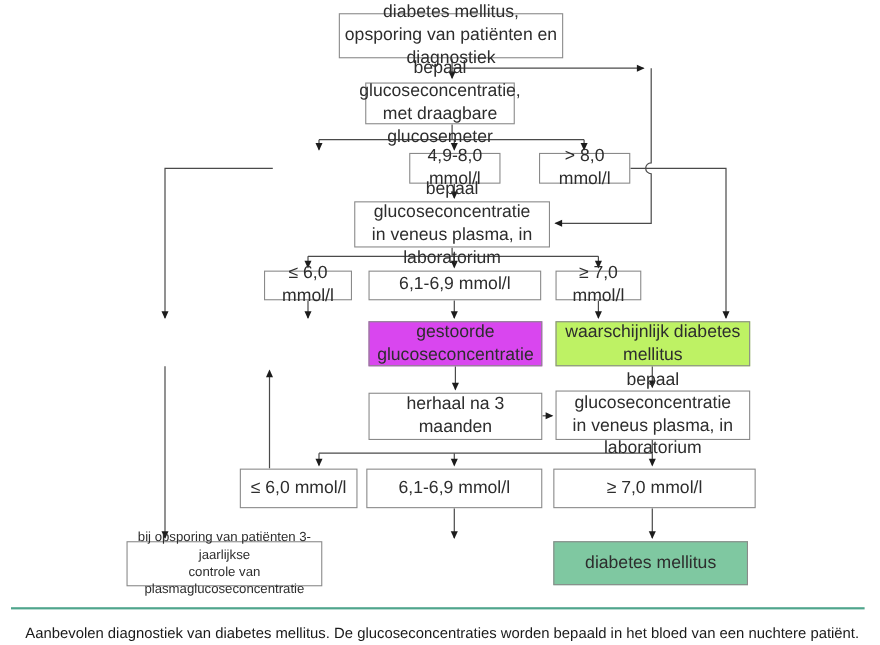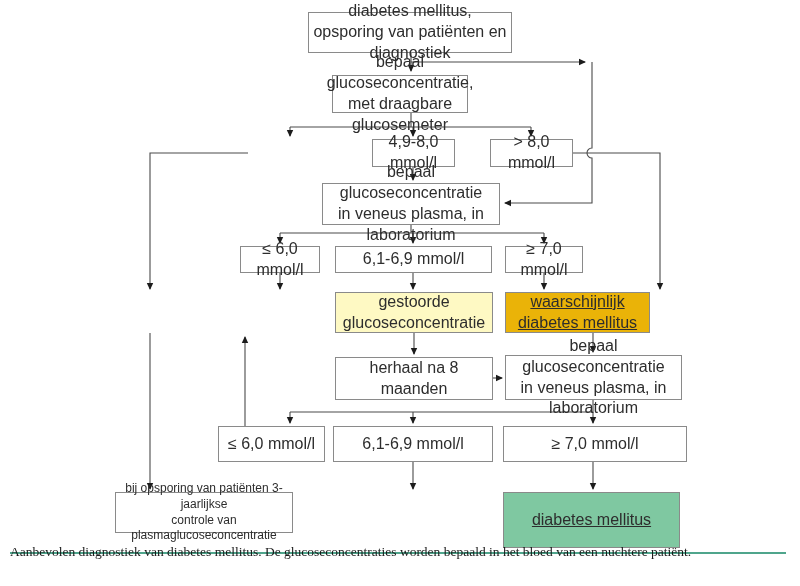--- a/index.html
+++ b/index.html
@@ -103,7 +103,7 @@
   <div class="node" style="left:505px;top:246px;width:78px;height:27px">≥ 7,0 mmol/l</div>
 
 
-  <div class="node" style="left: 335px; top: 292px; width: 158px; height: 41px; background-color: #fef9c3;">gestoorde glucoseconcentratie</div>
+  <div class="node" style="left: 335px; top: 292px; width: 158px; height: 41px; background-color: #d946ef;">gestoorde glucoseconcentratie</div>
 
   <div class="node" style="left: 505px; top: 292px; width: 145px; height: 41px; background-color: #eab308; text-decoration: underline;">waarschijnlijk diabetes mellitus</div>
 

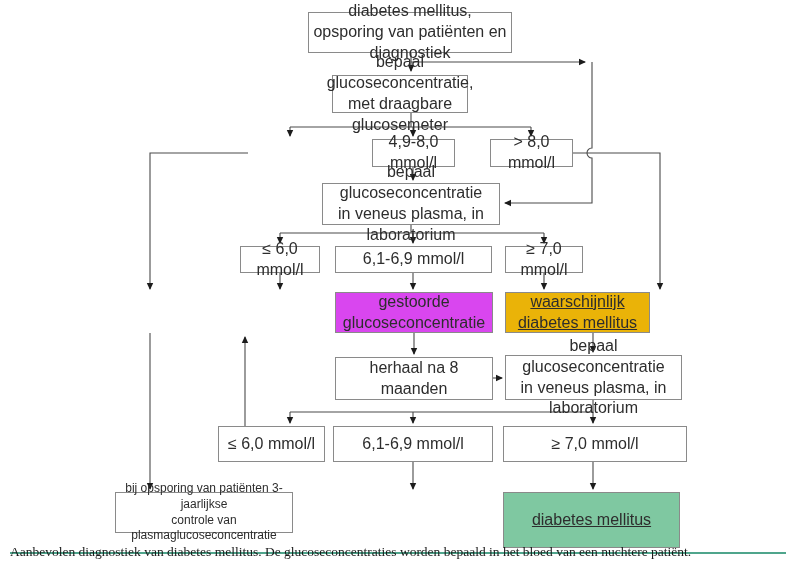--- a/index.html
+++ b/index.html
@@ -105,7 +105,7 @@
 
   <div class="node" style="left: 335px; top: 292px; width: 158px; height: 41px; background-color: #d946ef;">gestoorde glucoseconcentratie</div>
 
-  <div class="node" style="left: 505px; top: 292px; width: 145px; height: 41px; background-color: #eab308; text-decoration: underline;">waarschijnlijk diabetes mellitus</div>
+  <div class="node" style="left: 505px; top: 292px; width: 177px; height: 41px; background-color: #bef264;">waarschijnlijk diabetes mellitus</div>
 
   <div class="node" style="left:335px;top:357px;width:158px;height:43px">herhaal na 8 maanden</div>
 

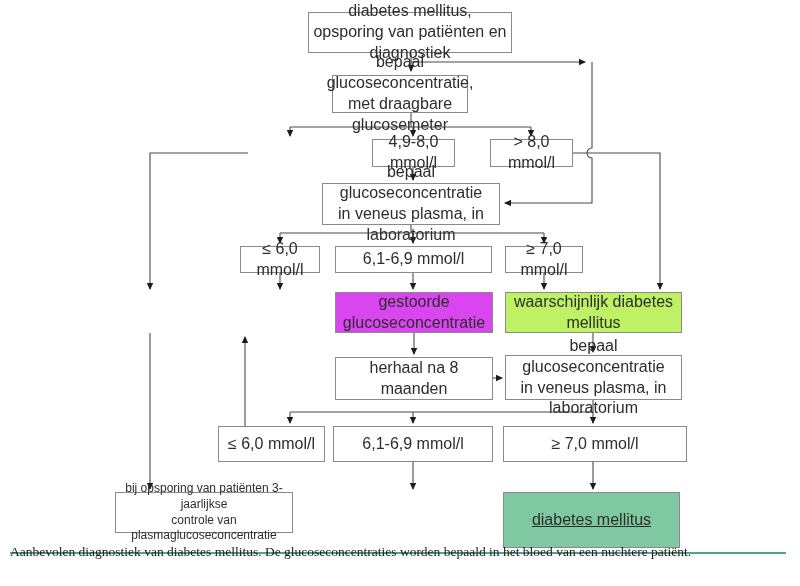--- a/index.html
+++ b/index.html
@@ -107,7 +107,7 @@
 
   <div class="node" style="left: 505px; top: 292px; width: 177px; height: 41px; background-color: #bef264;">waarschijnlijk diabetes mellitus</div>
 
-  <div class="node" style="left:335px;top:357px;width:158px;height:43px">herhaal na 8 maanden</div>
+  <div class="node" style="left:335px;top:357px;width:158px;height:43px">herhaal na 3 maanden</div>
 
   <div class="node" style="left:505px;top:355px;width:177px;height:45px">bepaal glucoseconcentratie
 in veneus plasma, in laboratorium</div>

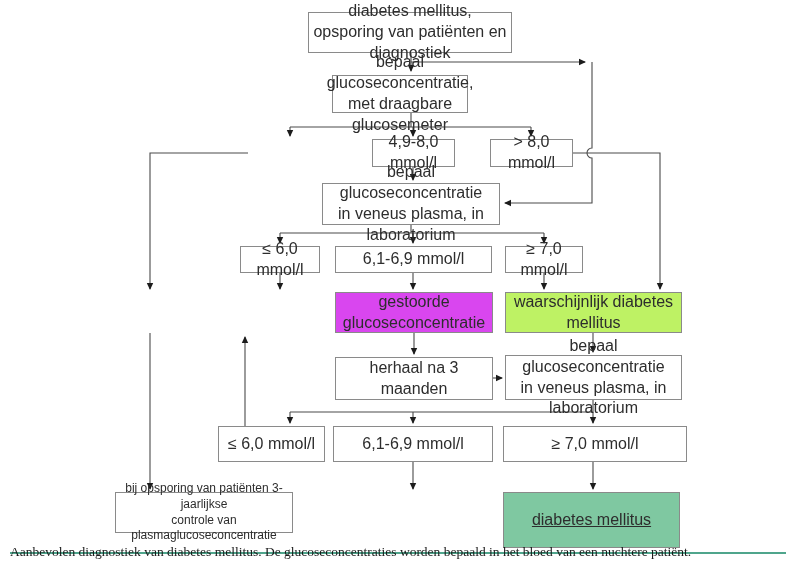--- a/index.html
+++ b/index.html
@@ -122,7 +122,7 @@
 controle van plasmaglucoseconcentratie</div>
 
 
-  <div class="node" style="left: 503px; top: 492px; width: 177px; height: 56px; background-color: rgb(127, 200, 161); text-decoration: underline;">diabetes mellitus</div>
+  <div class="node" style="left: 503px; top: 492px; width: 177px; height: 40px; background-color: rgb(127, 200, 161);">diabetes mellitus</div>
 
   <div class="divider" style="background-color: rgb(79, 165, 140);"></div>
   <div class="caption">Aanbevolen diagnostiek van diabetes mellitus. De glucoseconcentraties worden bepaald in het bloed van een nuchtere patiënt.</div>

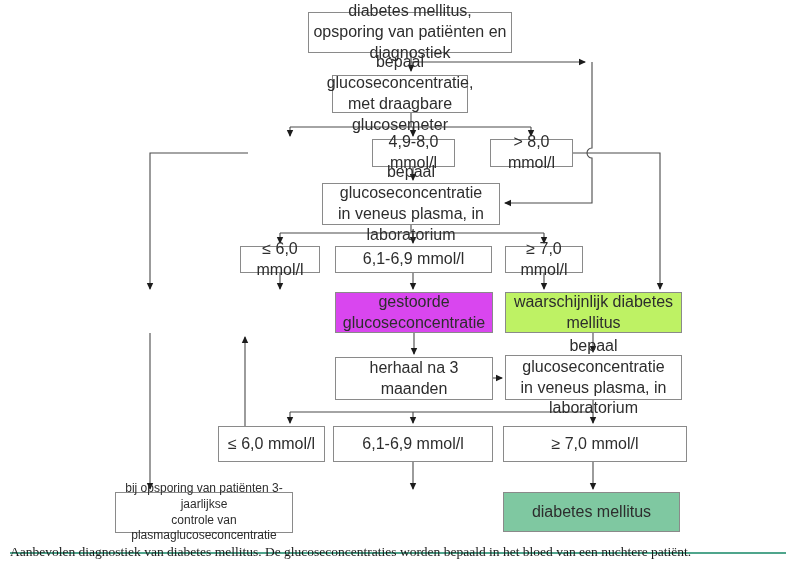--- a/index.html
+++ b/index.html
@@ -18,8 +18,8 @@
   .node.small{font-size:12px;}
   .divider{position:absolute;z-index:2;left:10px;top:552px;width:776px;height:2px;background:#4fa58c;}
   .caption{
-    position:absolute;z-index:2;left:10px;top:544px;width:784px;
-    font-family:Liberation Serif, serif;font-size:13.5px;color:#1a1a1a;
+    position:absolute;z-index:2;left:10px;top:568px;width:784px;
+    font-family:Liberation Sans, sans-serif;font-size:13.5px;color:#1a1a1a;text-align:center;
   }
 </style>
 </head>

